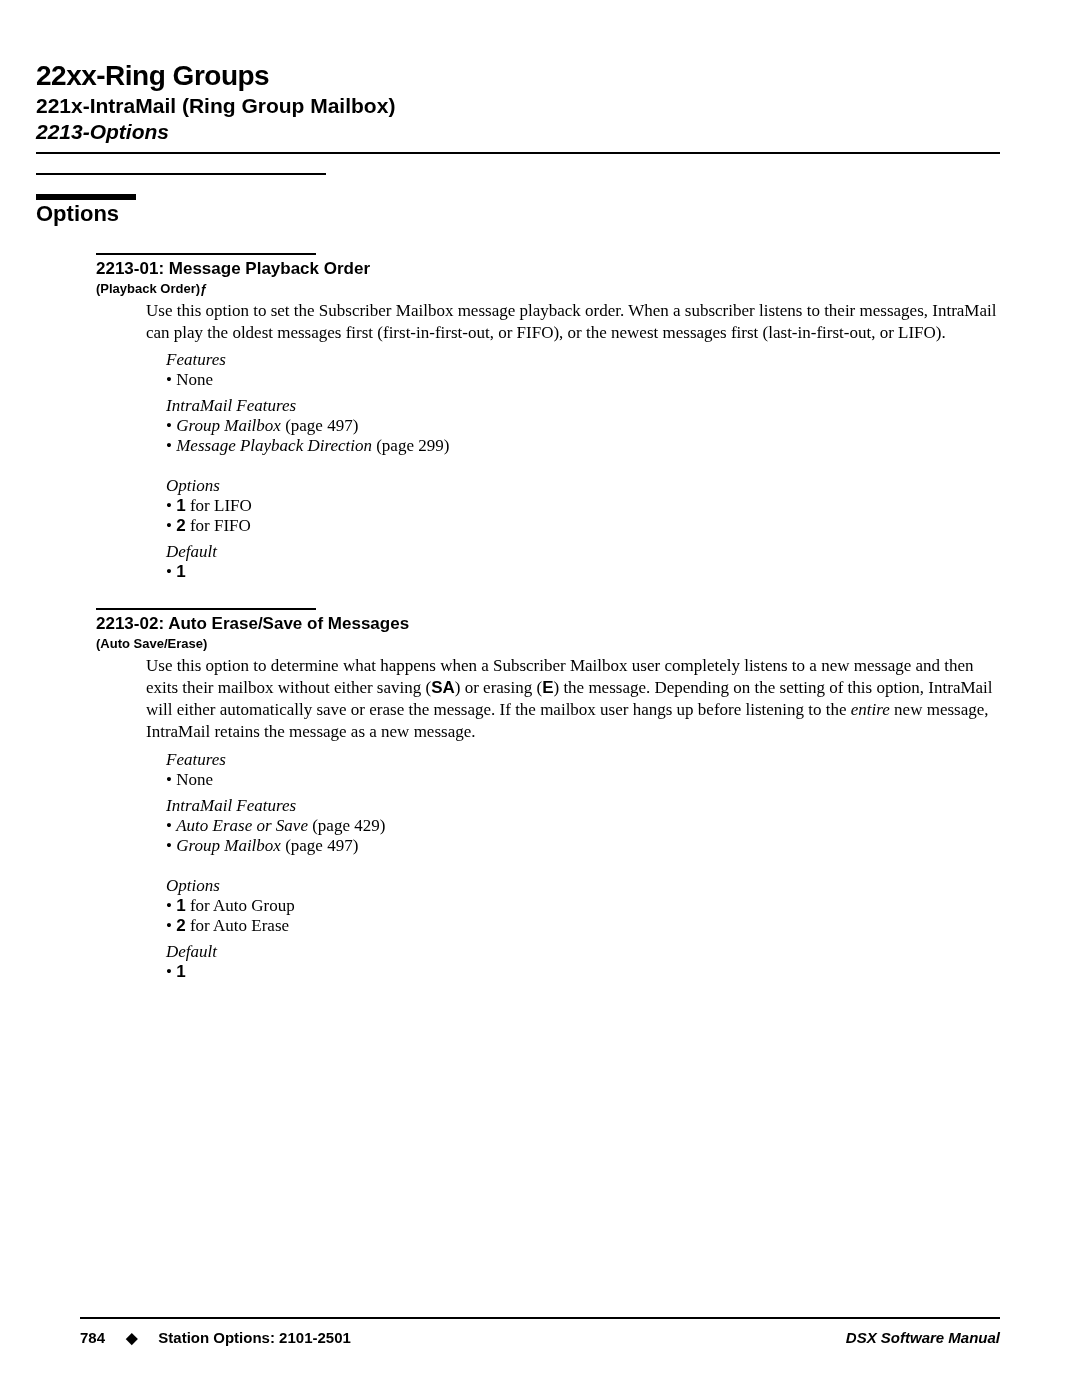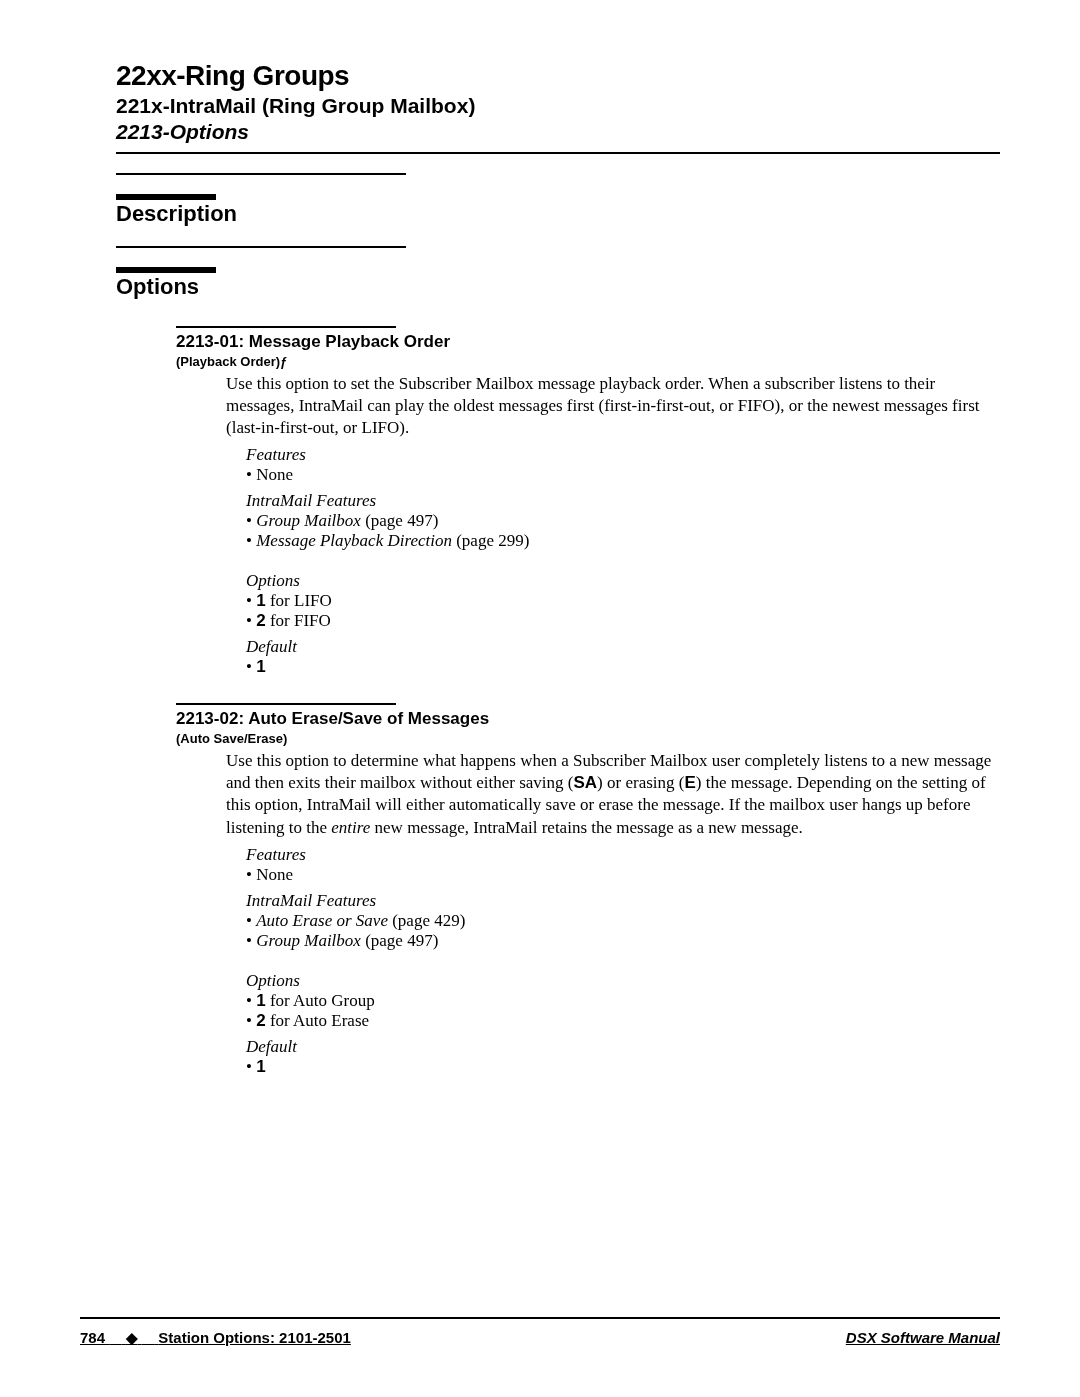--- a/index.html
+++ b/index.html
@@ -4,7 +4,7 @@
 <style>
   * { box-sizing: border-box; margin: 0; padding: 0; }
   html, body { width: 1080px; height: 1397px; background: #fff; font-family: "Times New Roman", Times, serif; color: #000; }
-  .page { padding: 60px 80px 50px 116px; position: relative; height: 100%; }
+  .page { padding: 60px 80px 50px 36px; position: relative; height: 100%; }
   .hdr-title { font-family: Arial, Helvetica, sans-serif; font-weight: 900; font-size: 28px; letter-spacing: -0.5px; }
   .hdr-sub { font-family: Arial, Helvetica, sans-serif; font-weight: 900; font-size: 21px; margin-top: 2px; }
   .hdr-opt { font-family: Arial, Helvetica, sans-serif; font-weight: 700; font-style: italic; font-size: 21px; margin-top: 2px; }

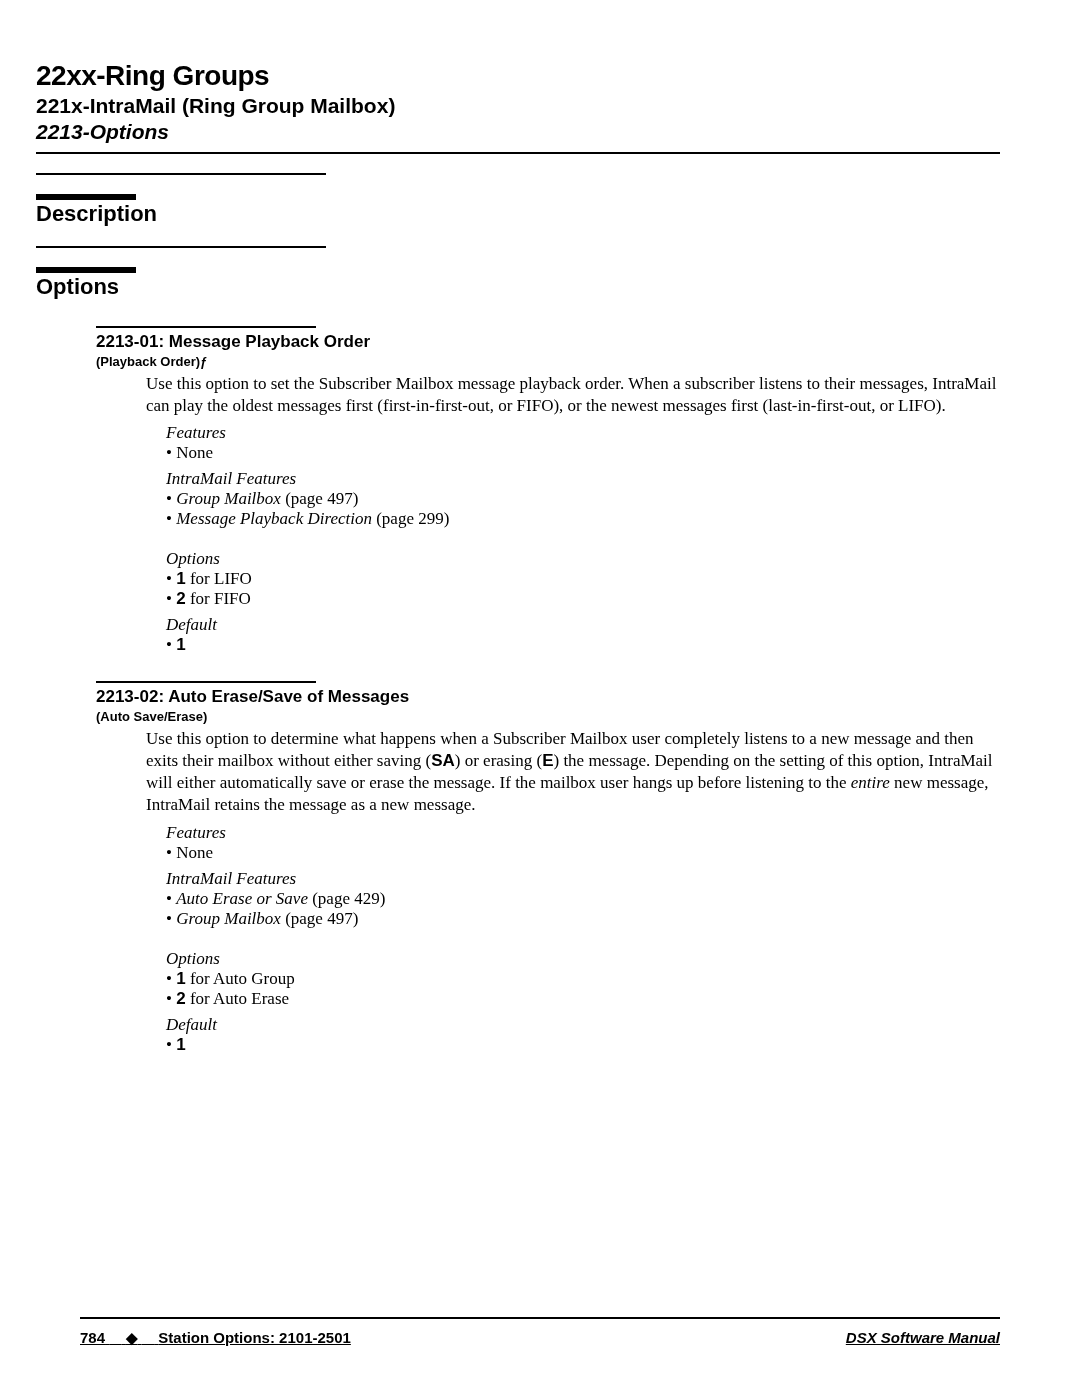--- a/index.html
+++ b/index.html
@@ -51,13 +51,6 @@
     <div class="hdr-rule"></div>
   </div>
 
-  <div class="section-title-wrap">
-    <div class="section-bar"></div>
-    <div style="position:relative;">
-      <div class="section-rule-over"></div>
-    </div>
-    <div class="section-title">Description</div>
-  </div>
 
   <div class="section-title-wrap">
     <div class="section-bar"></div>

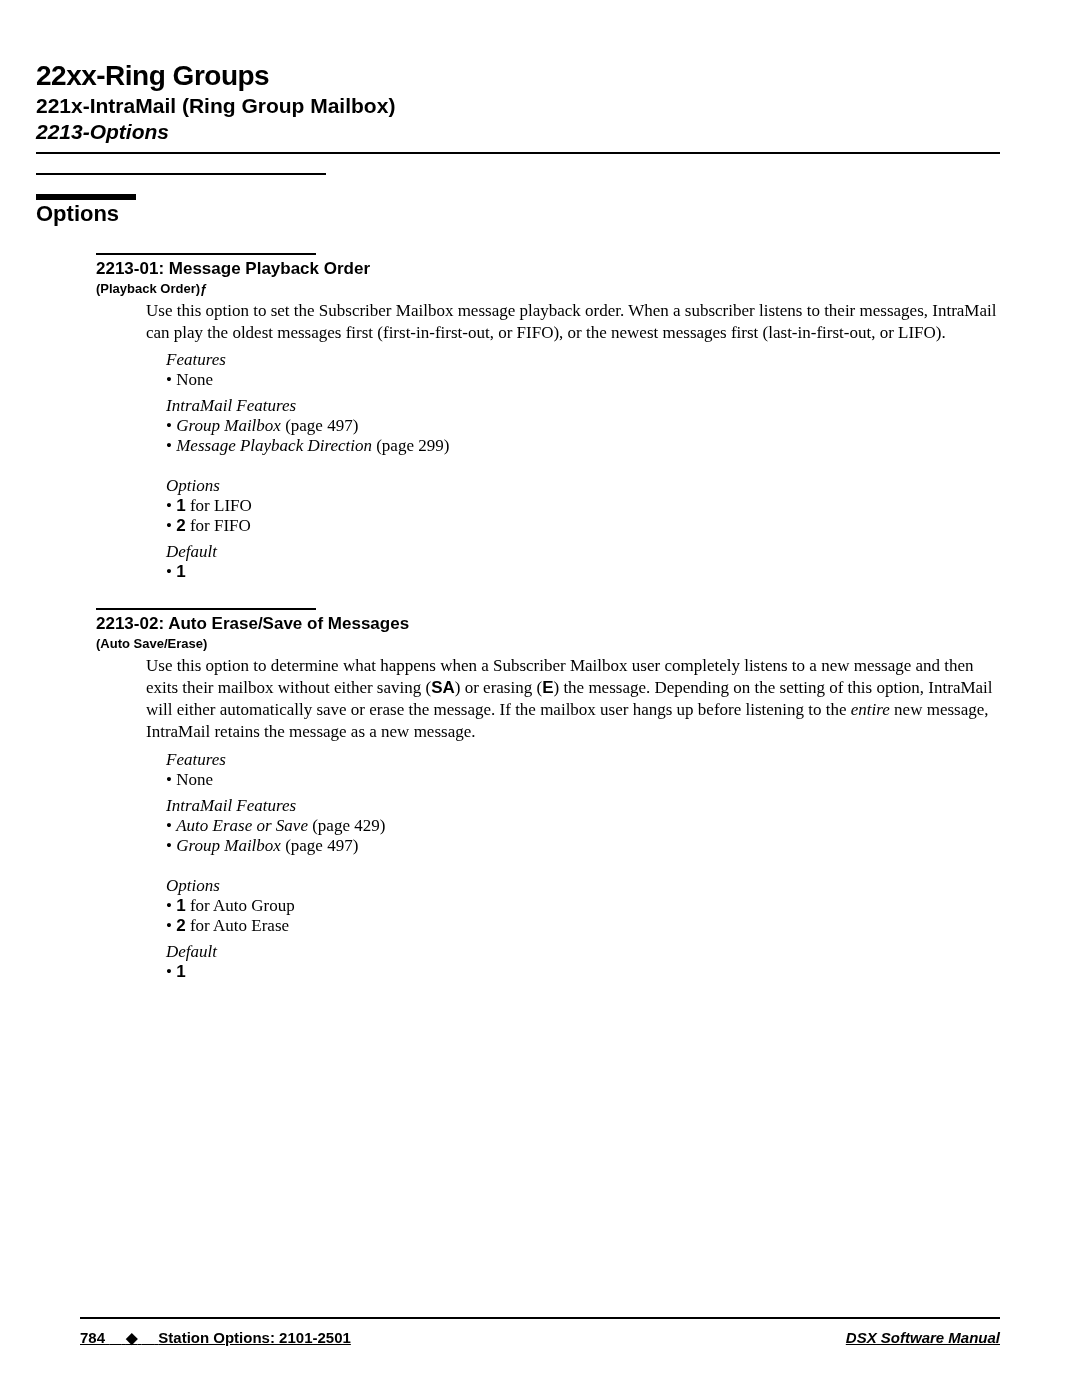--- a/index.html
+++ b/index.html
@@ -34,7 +34,7 @@
 
   .footer { position: absolute; left: 80px; right: 80px; bottom: 50px; }
   .footer-rule { height: 2px; background: #000; margin-bottom: 10px; }
-  .footer-row { display: flex; justify-content: space-between; font-family: Arial, Helvetica, sans-serif; font-size: 15px; text-decoration: underline; }
+  .footer-row { display: flex; justify-content: space-between; font-family: Arial, Helvetica, sans-serif; font-size: 15px; }
   .footer-left { font-weight: 700; }
   .footer-right { font-weight: 700; font-style: italic; }
   .diamond { font-family: Arial, sans-serif; }

